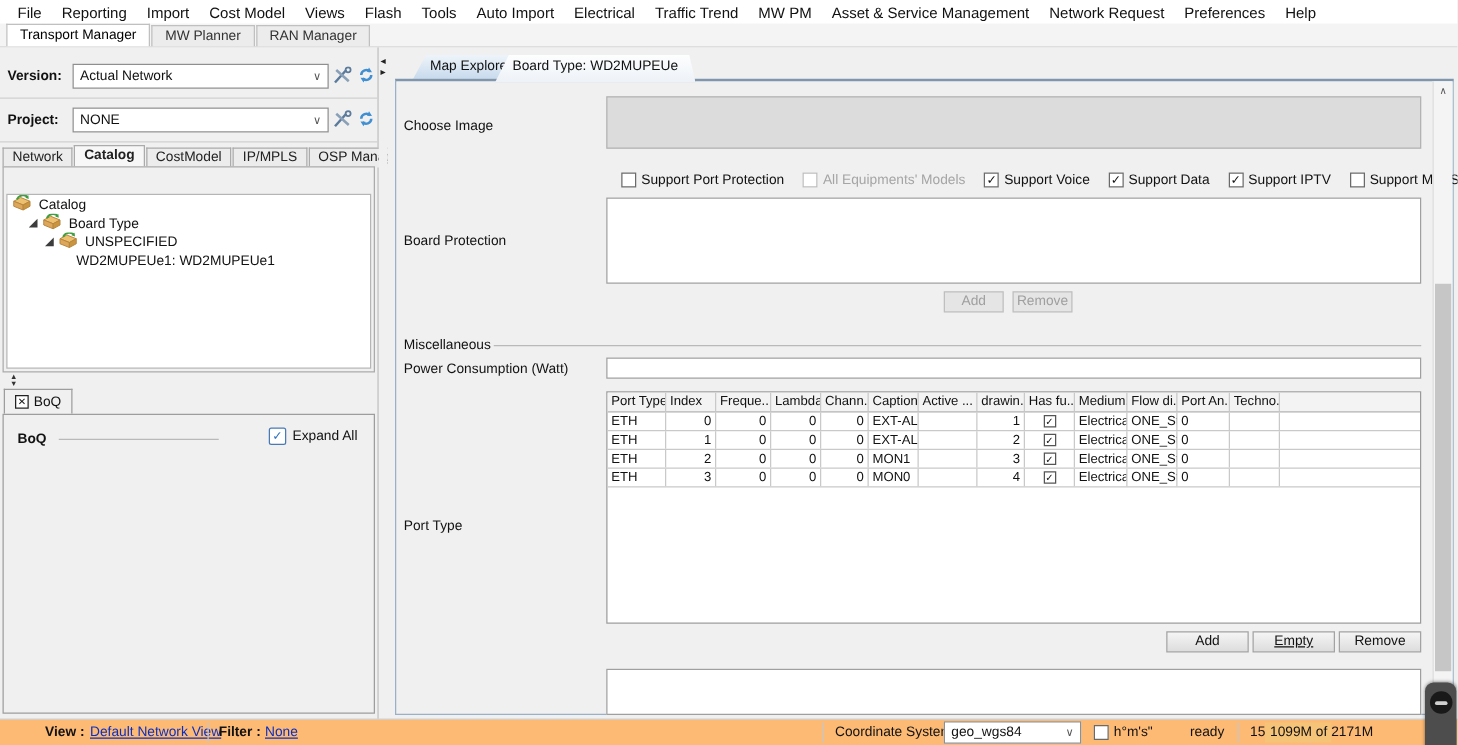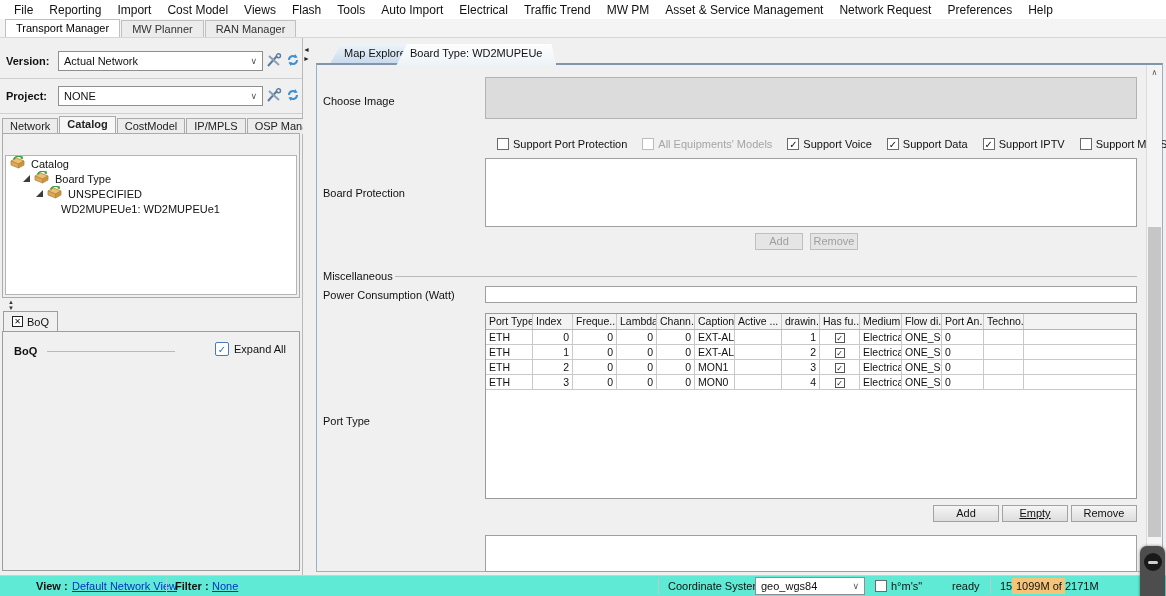--- a/index.html
+++ b/index.html
@@ -106,7 +106,7 @@
   .vthumb{position:absolute;left:1px;top:162px;width:13px;height:310px;background:#c6c6c6}
 
   
-  .statusbar{left:0;top:575px;width:1166px;height:21px;background:#5eead4;border-top:1px solid #cfcfcf}
+  .statusbar{left:0;top:575px;width:1166px;height:21px;background:#fdba74;border-top:1px solid #cfcfcf}
   .sb{position:absolute;top:4px;white-space:nowrap}
   .sb.bold{font-weight:bold}
   .sblink{color:#0a2fc4;text-decoration:underline;cursor:pointer}

